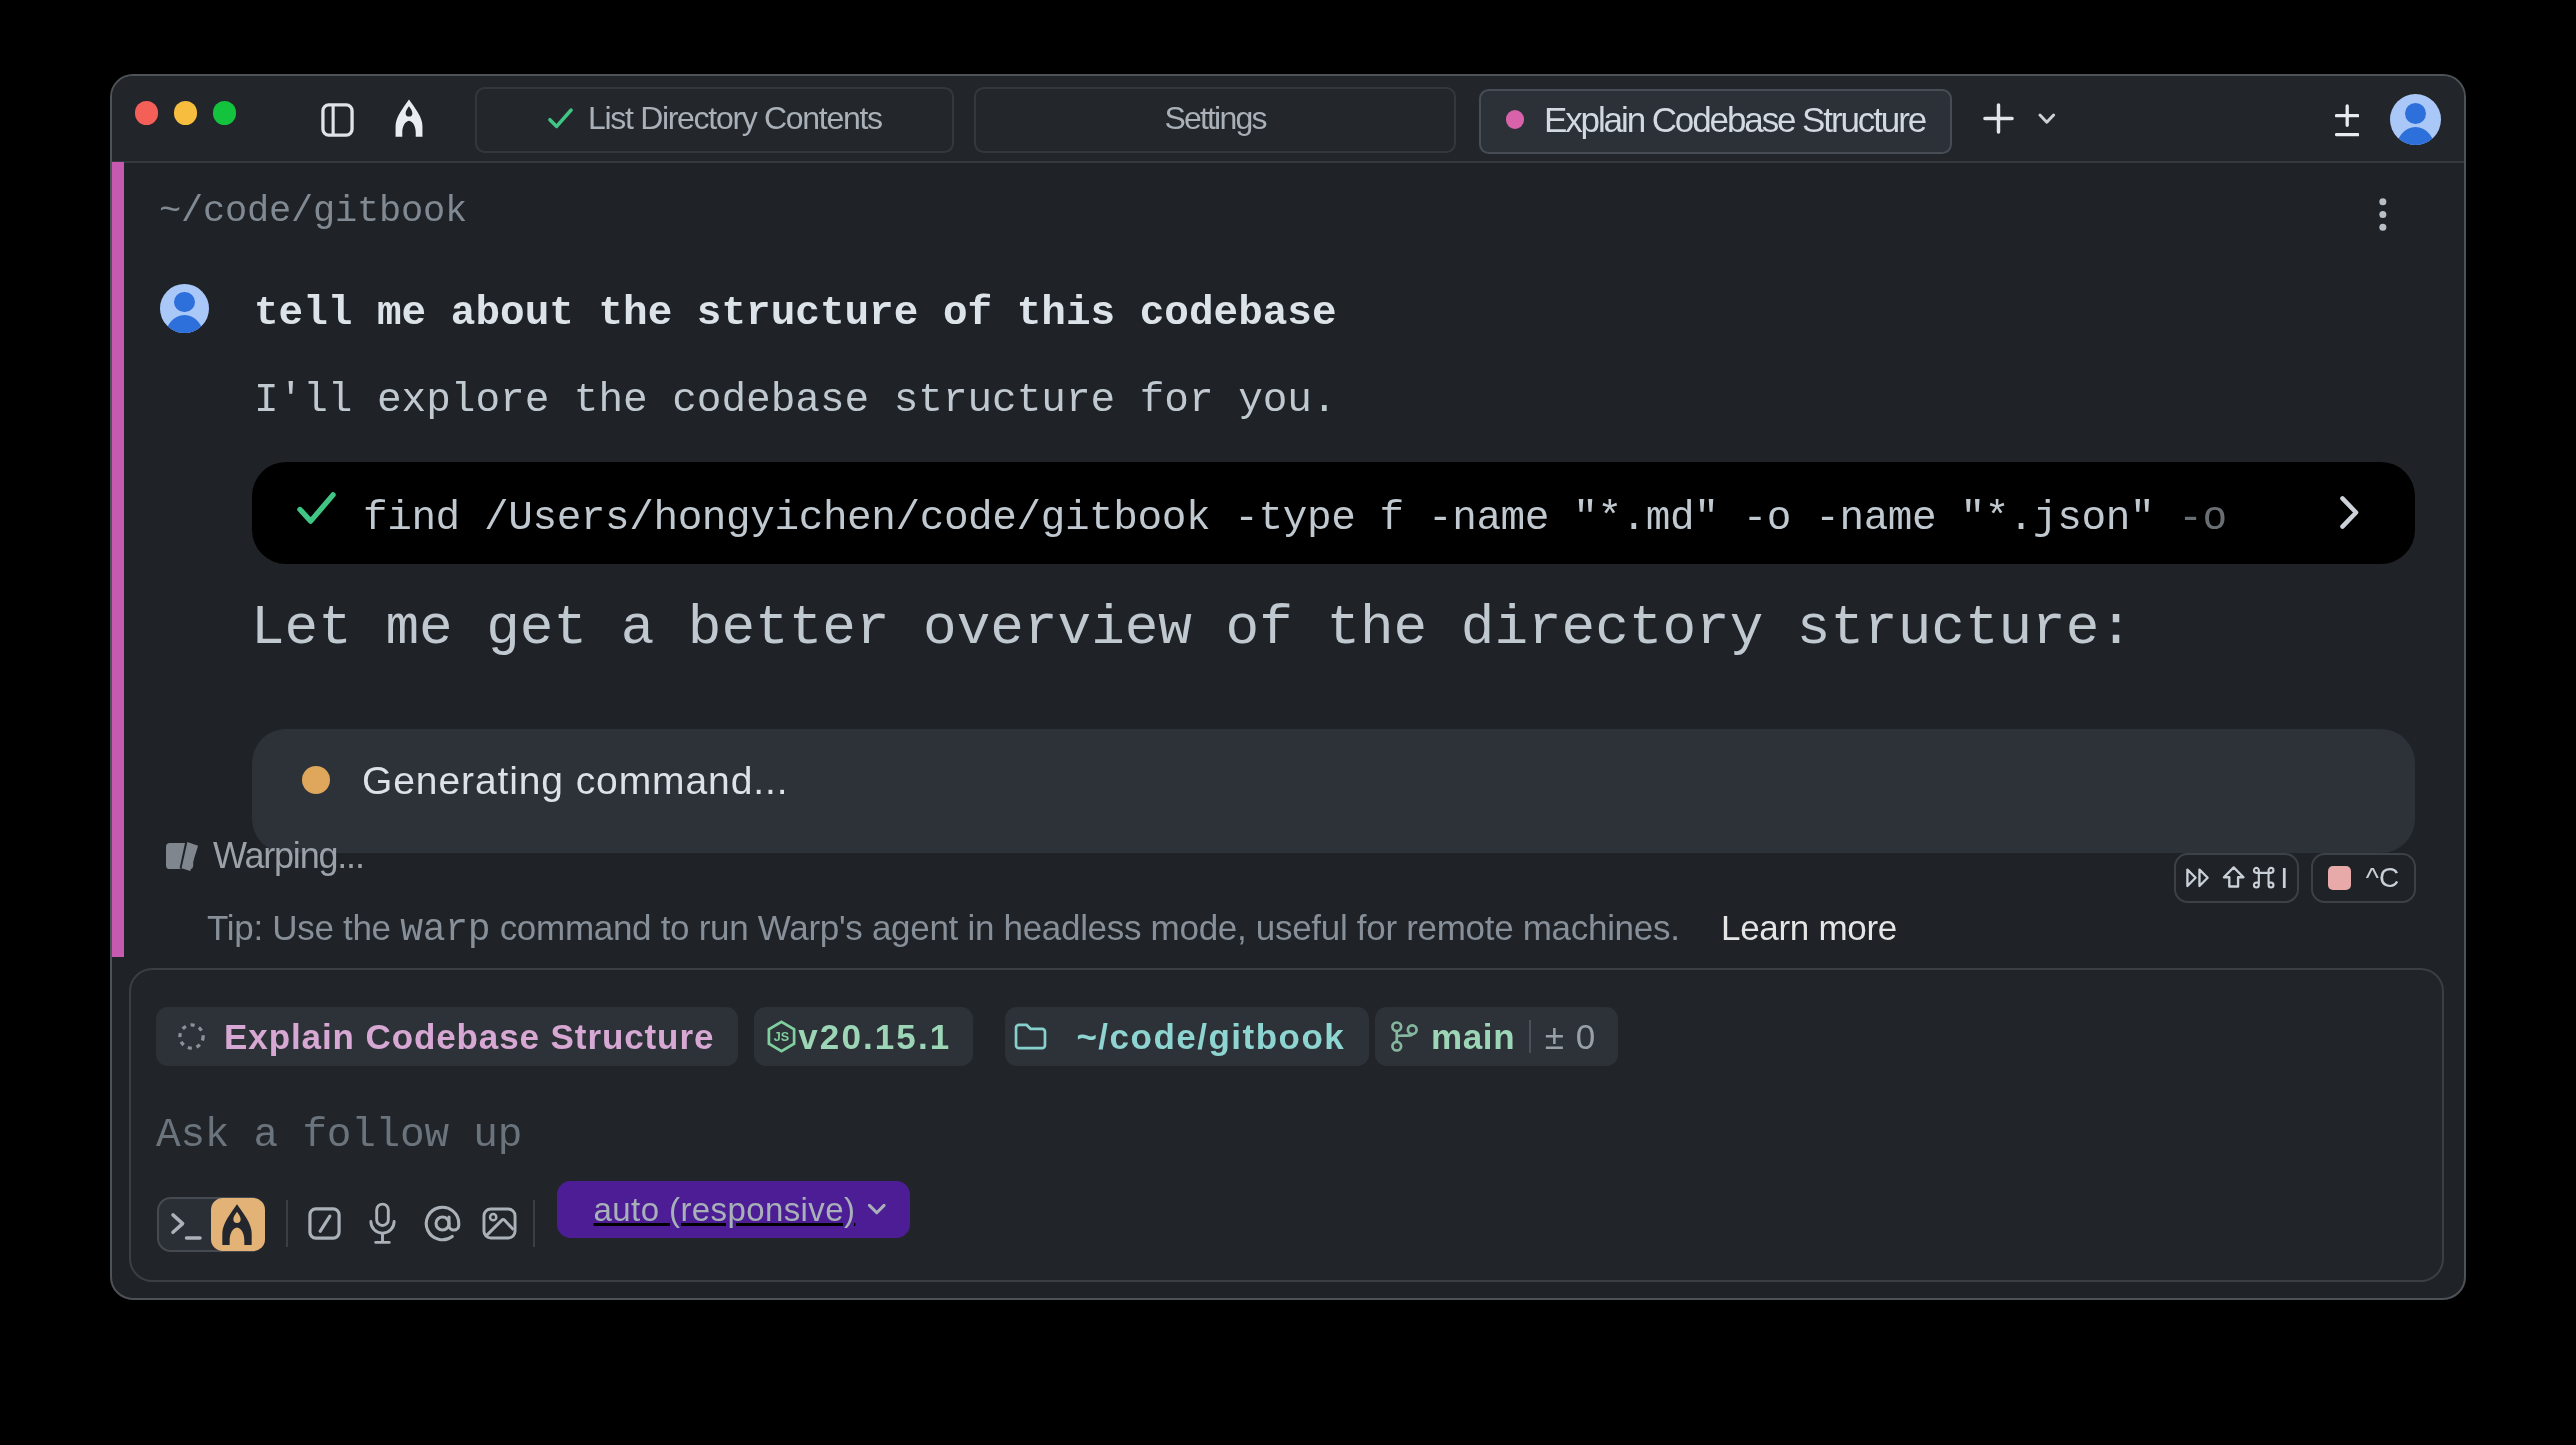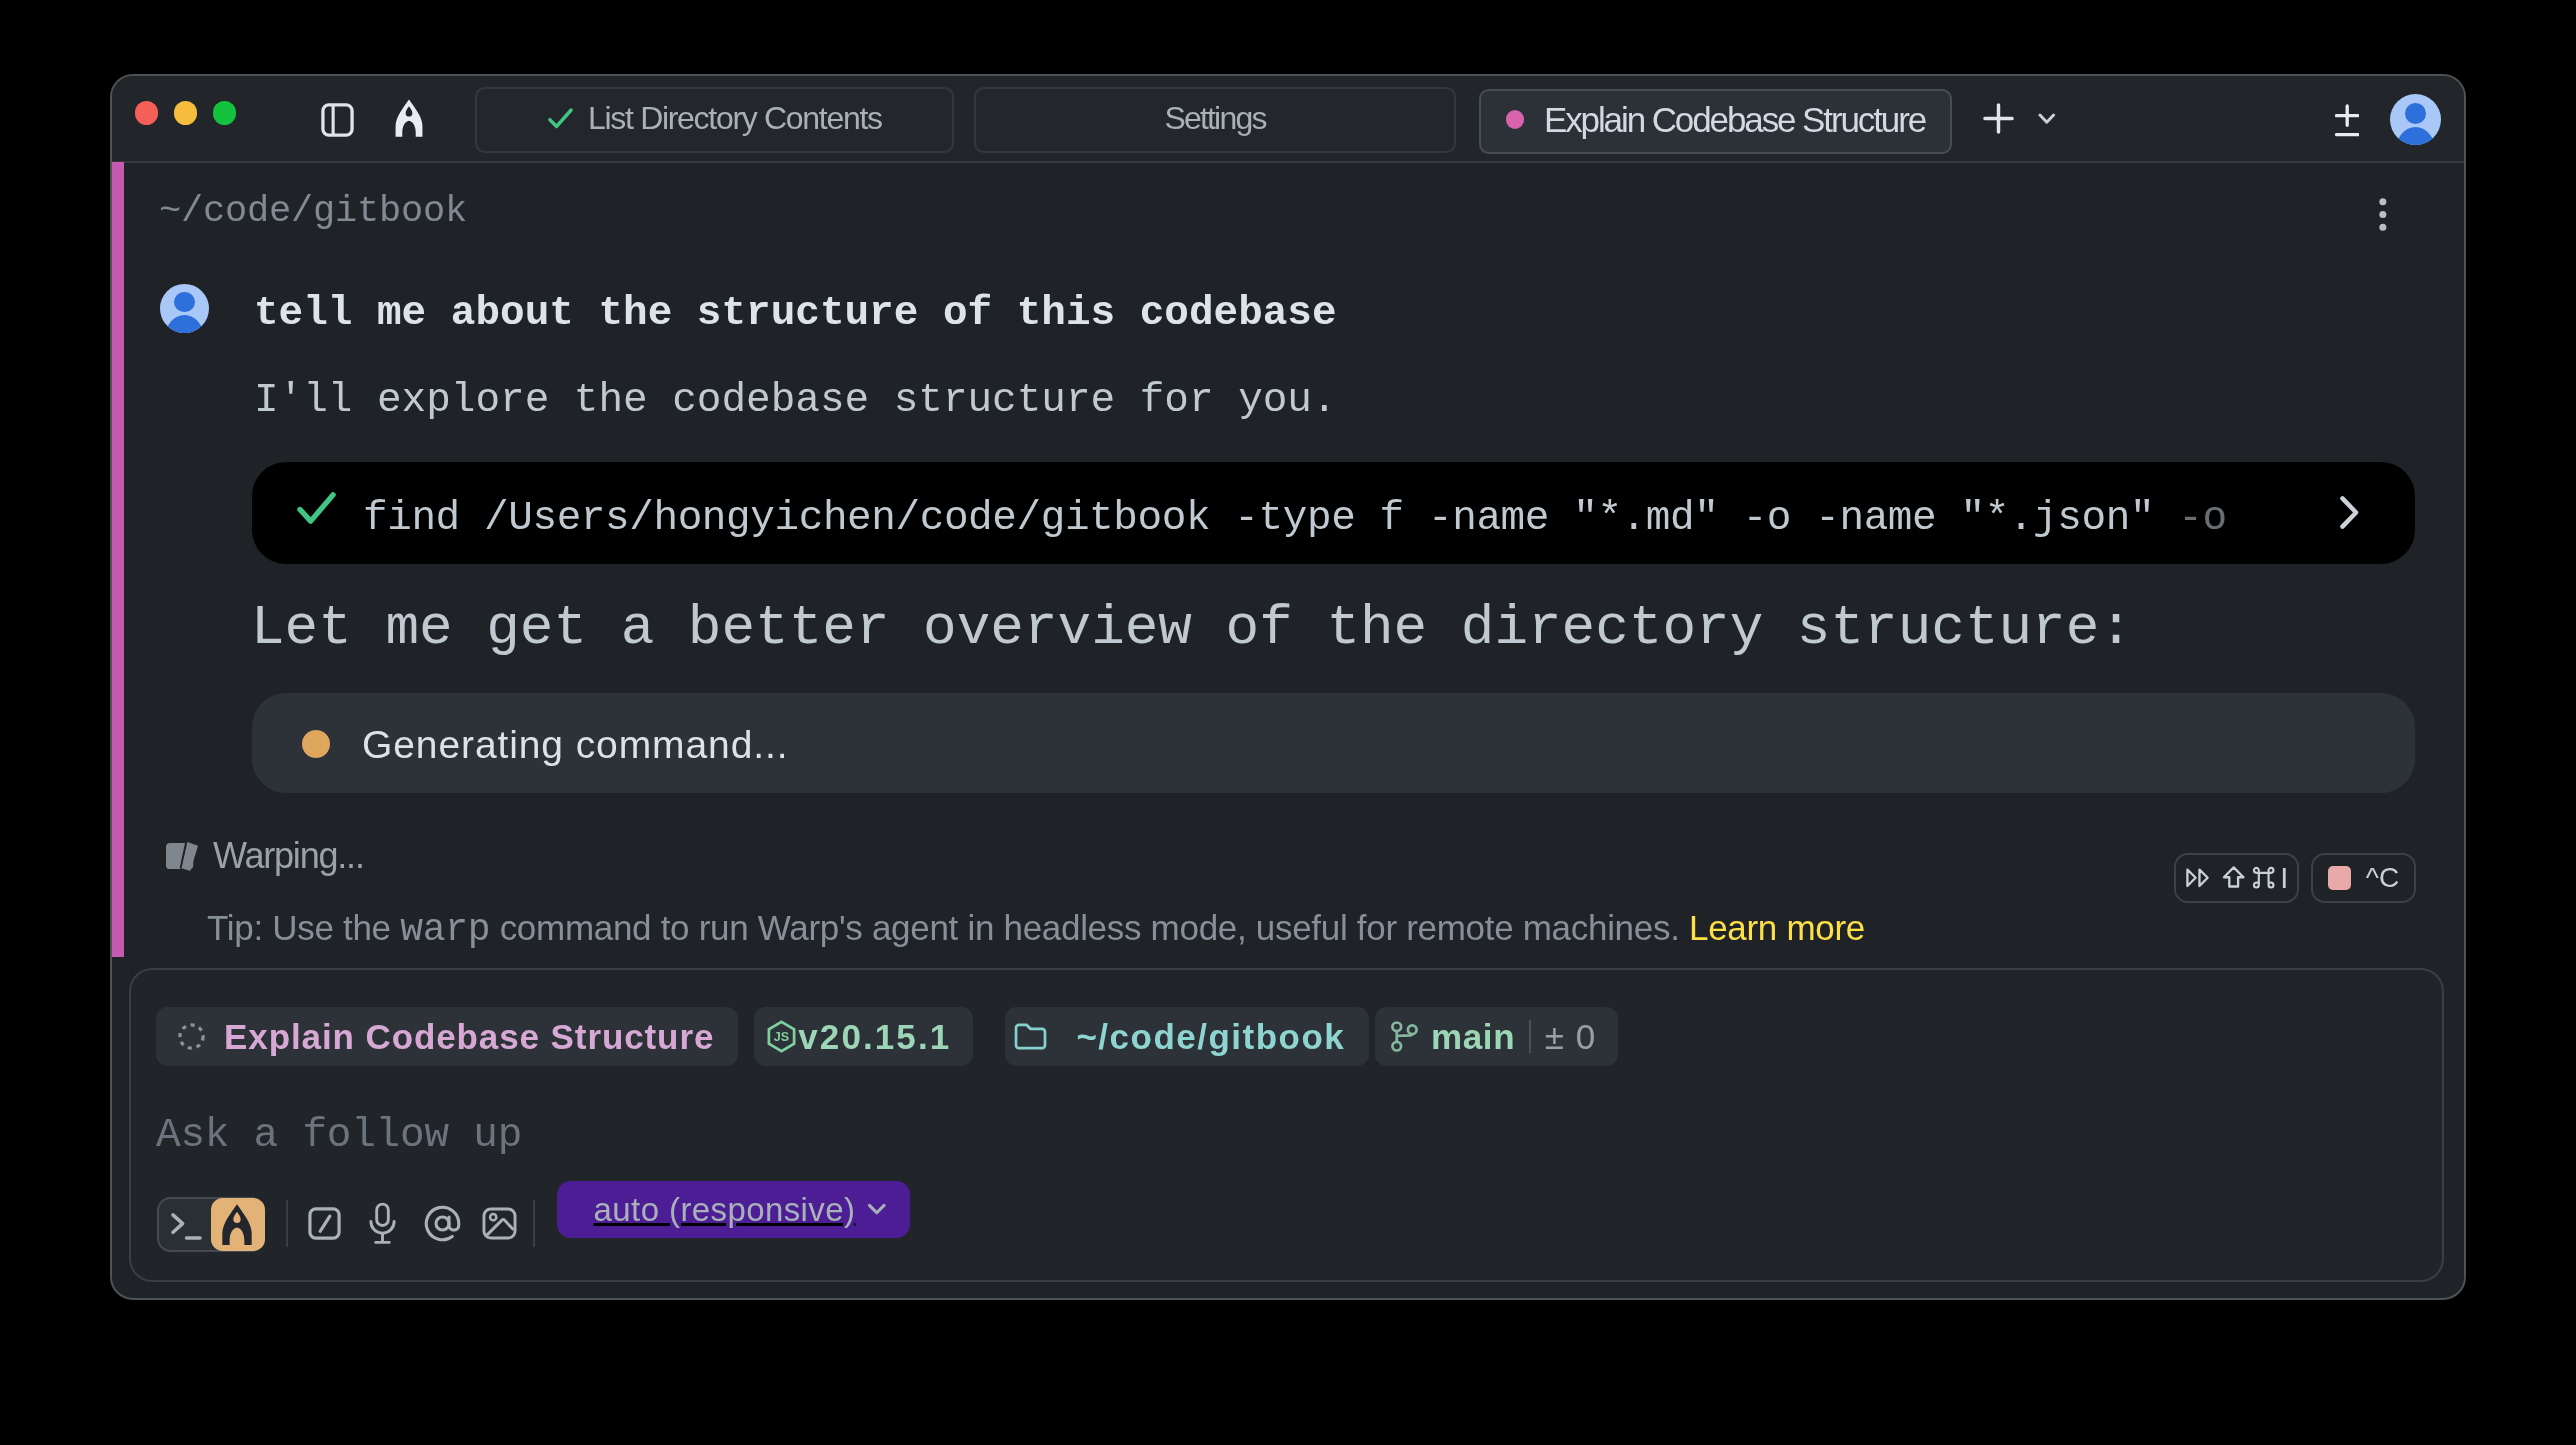--- a/index.html
+++ b/index.html
@@ -82,7 +82,7 @@
   </div>
   <div class="mono abs" style="left:139px;top:532px;font-size:56px;line-height:41px;color:#c0c8d0;">Let me get a better overview of the directory structure:</div>
 
-  <div class="abs" style="left:140px;top:617px;width:2163px;height:100px;background:#2d3239;border-radius:34px;">
+  <div class="abs" style="left:140px;top:653px;width:2163px;height:124px;background:#2d3239;border-radius:34px;">
     <div class="abs" style="left:50px;top:37px;width:28px;height:28px;border-radius:50%;background:#dfa75c;"></div>
     <div class="abs" style="left:110px;top:32px;font-size:39px;line-height:39px;letter-spacing:0.9px;color:#dce2e8;">Generating command...</div>
   </div>

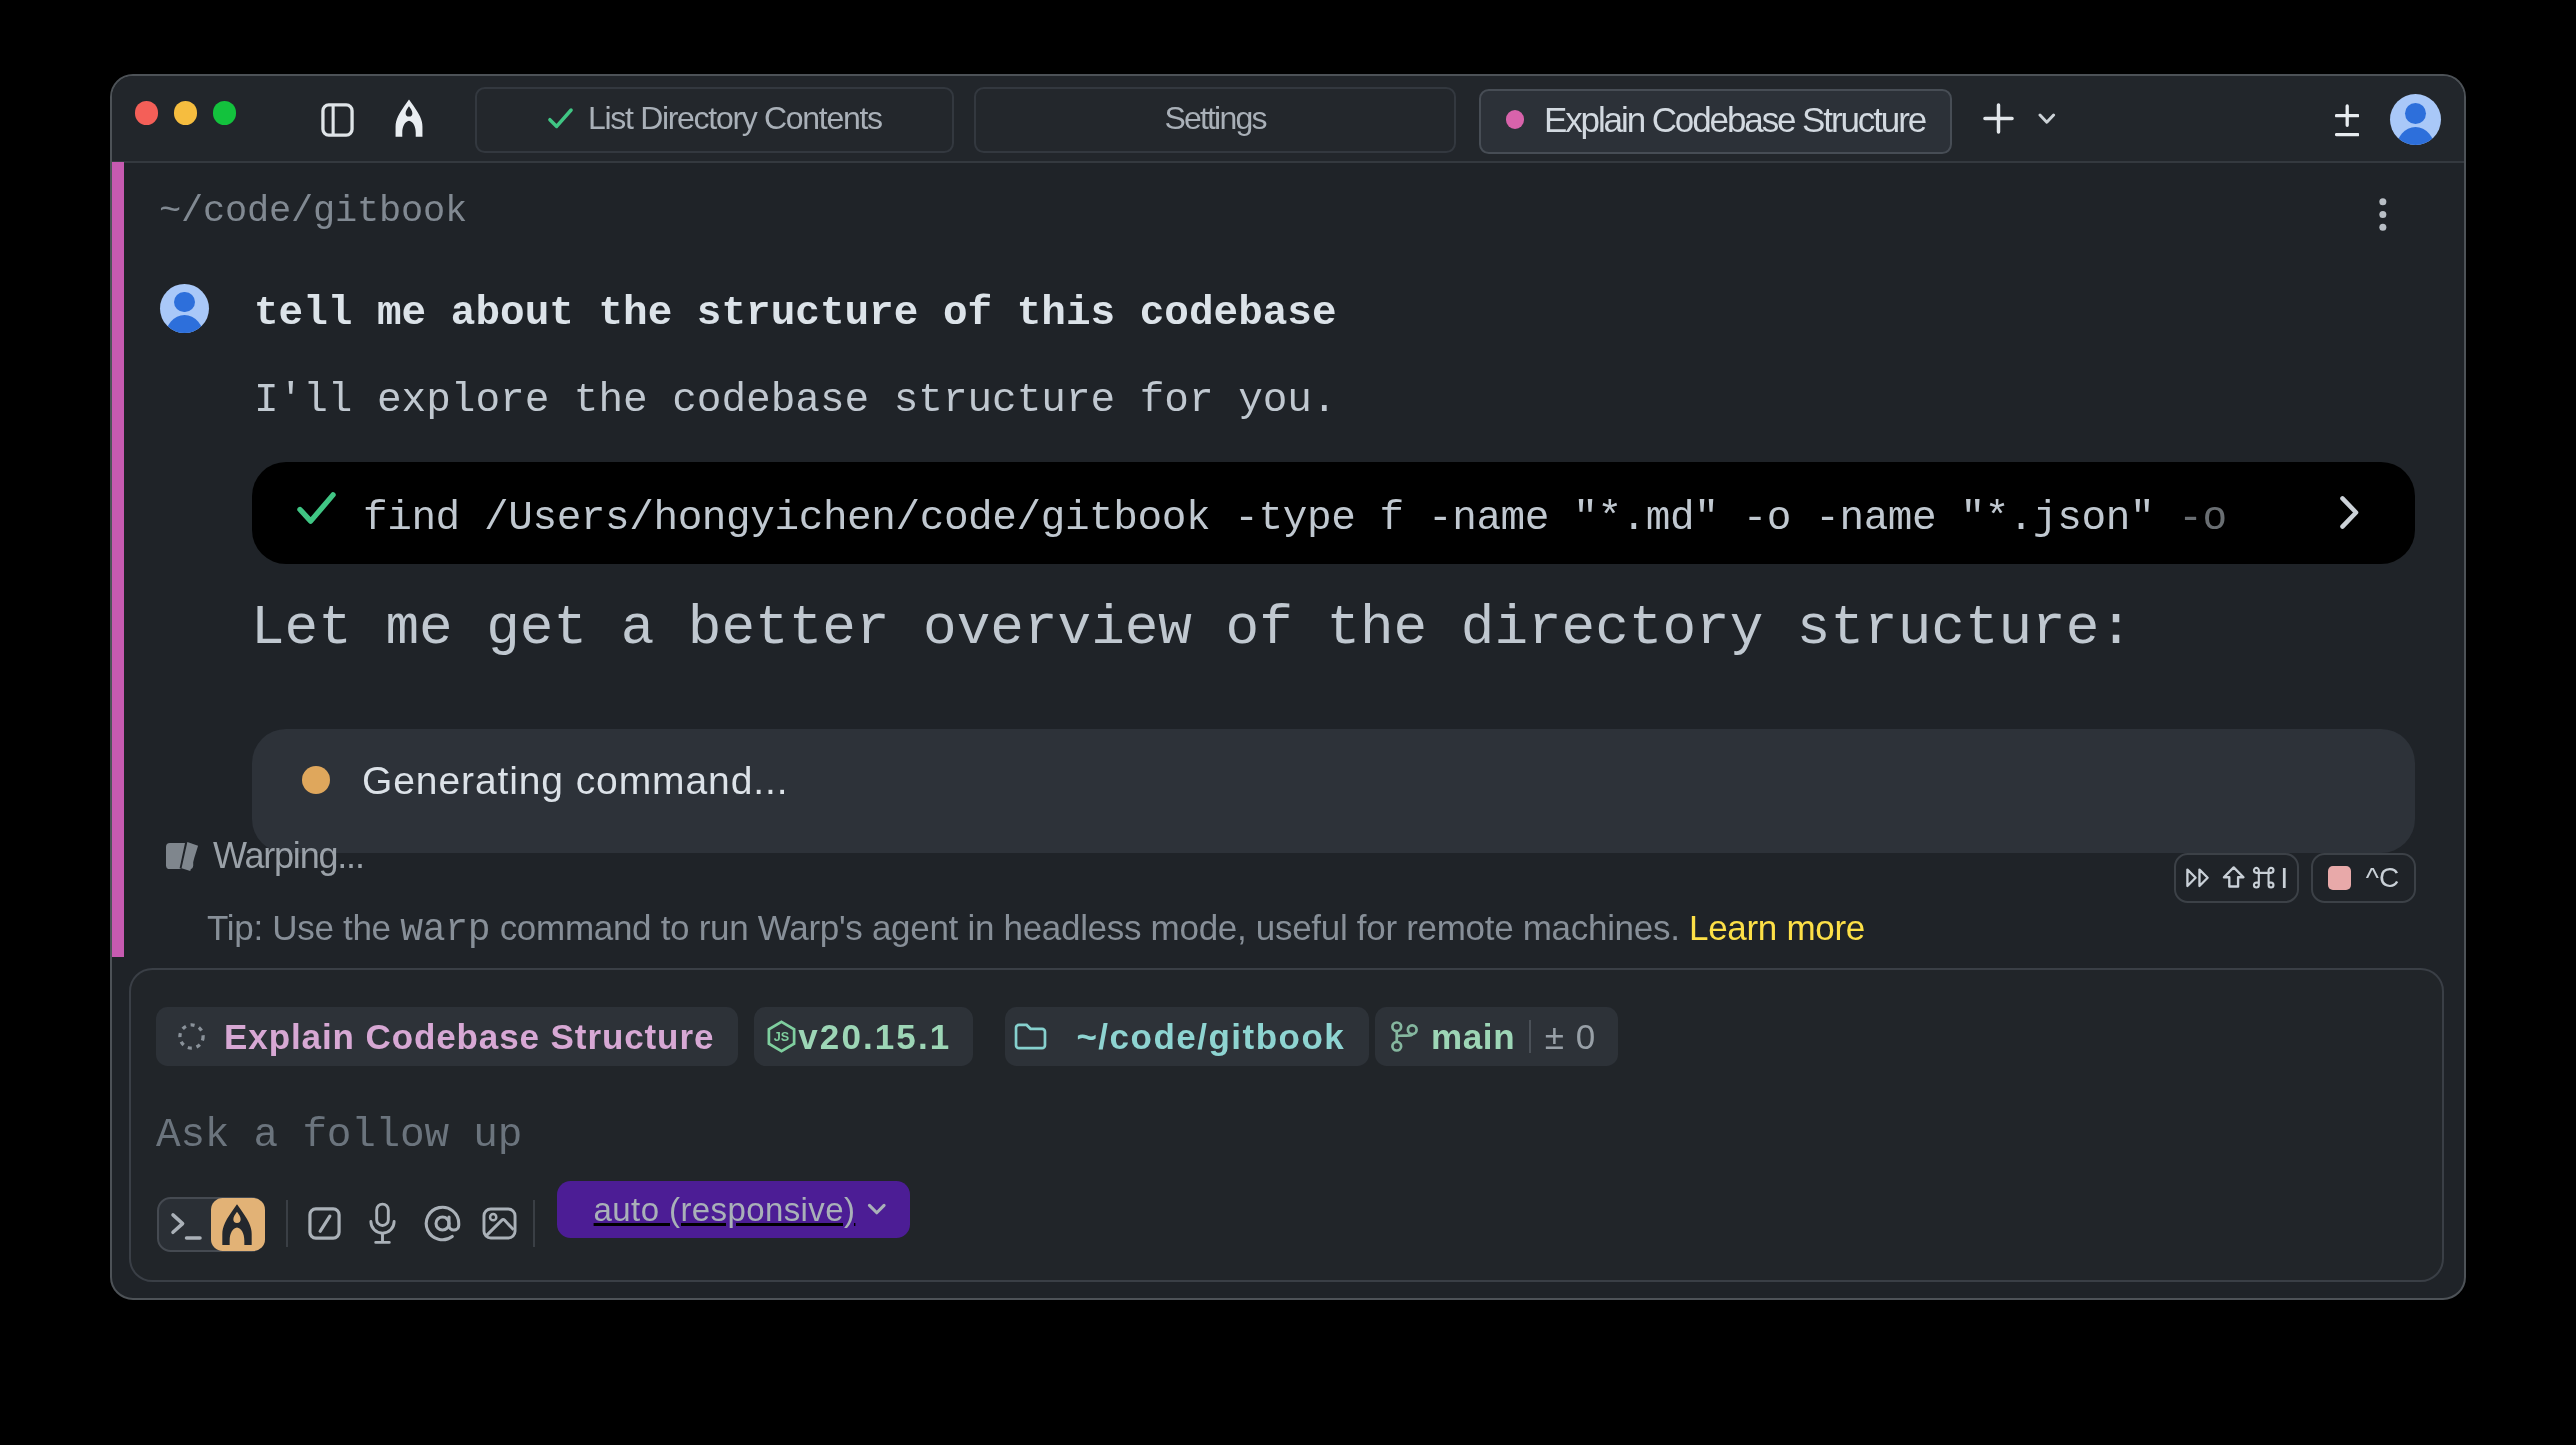--- a/index.html
+++ b/index.html
@@ -108,7 +108,7 @@
   <div class="abs" style="left:2199px;top:777px;width:105px;height:50px;border:2px solid #3c4147;border-radius:13.7px;display:flex;align-items:center;justify-content:center;color:#c9d0d7;font-size:28px;">
     <span style="display:inline-block;width:23.4px;height:23.4px;border-radius:4.9px;background:#e8a9a9;margin-right:14.6px;"></span>^C
   </div>
-  <div class="abs" style="left:95px;top:834px;font-size:35px;line-height:35px;letter-spacing:-0.3px;color:#878f98;">Tip: Use the <span class="mono" style="font-size:38px;">warp</span> command to run Warp's agent in headless mode, useful for remote machines. <span style="color:#fde047;">Learn more</span></div>
+  <div class="abs" style="left:95px;top:834px;font-size:35px;line-height:35px;letter-spacing:-0.3px;color:#878f98;">Tip: Use the <span class="mono" style="font-size:38px;">warp</span> command to run Warp's agent in headless mode, useful for remote machines. <span style="color:#e5e5e5;margin-left:32px;">Learn more</span></div>
 
   <div class="abs" style="left:16.6px;top:892px;width:2315px;height:314px;background:#212529;border:2px solid #3a3f46;border-radius:23.4px;">
     <div class="abs" style="left:25.4px;top:37px;height:59px;background:#2d3238;border-radius:11.7px;display:flex;align-items:center;padding:0 23.4px 0 21.5px;">

